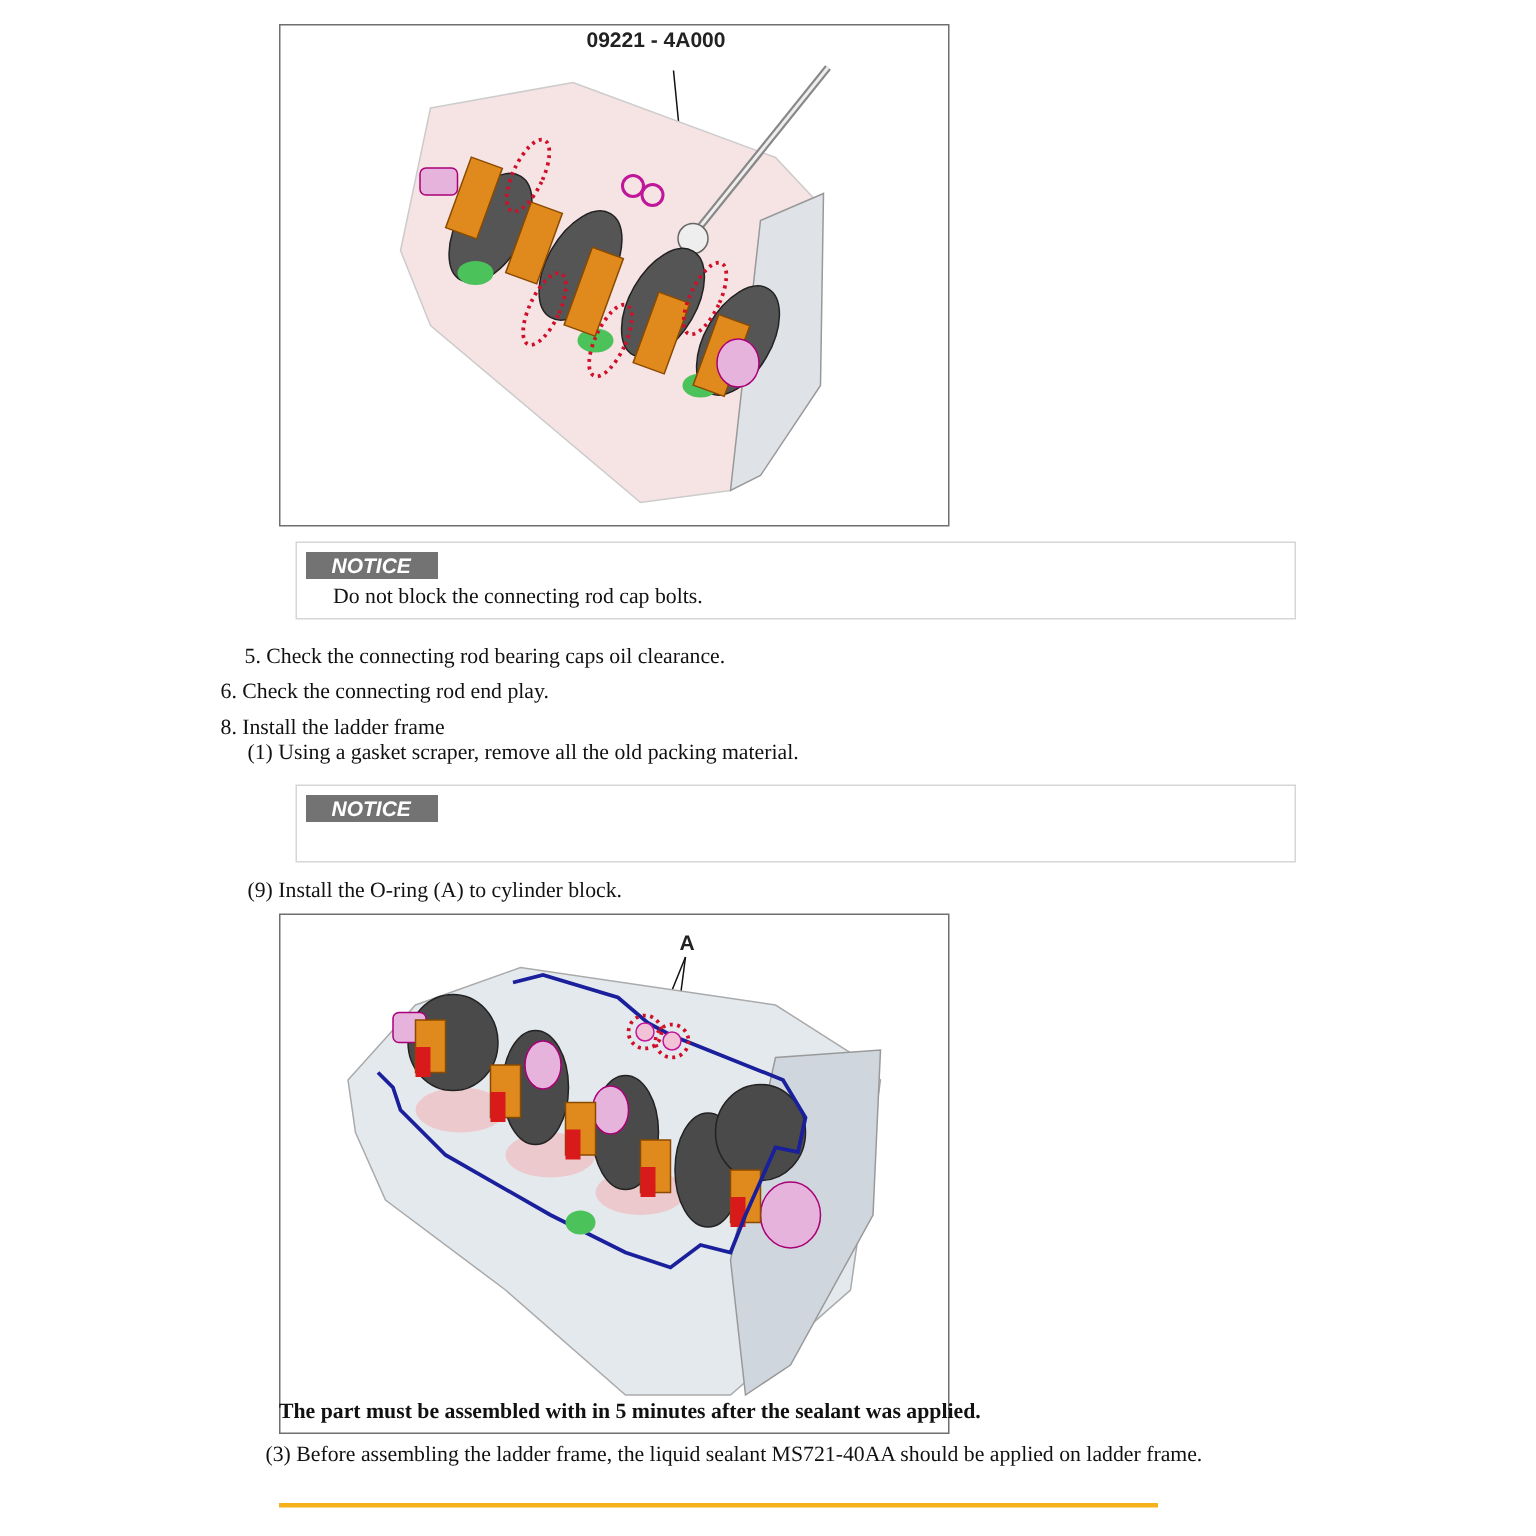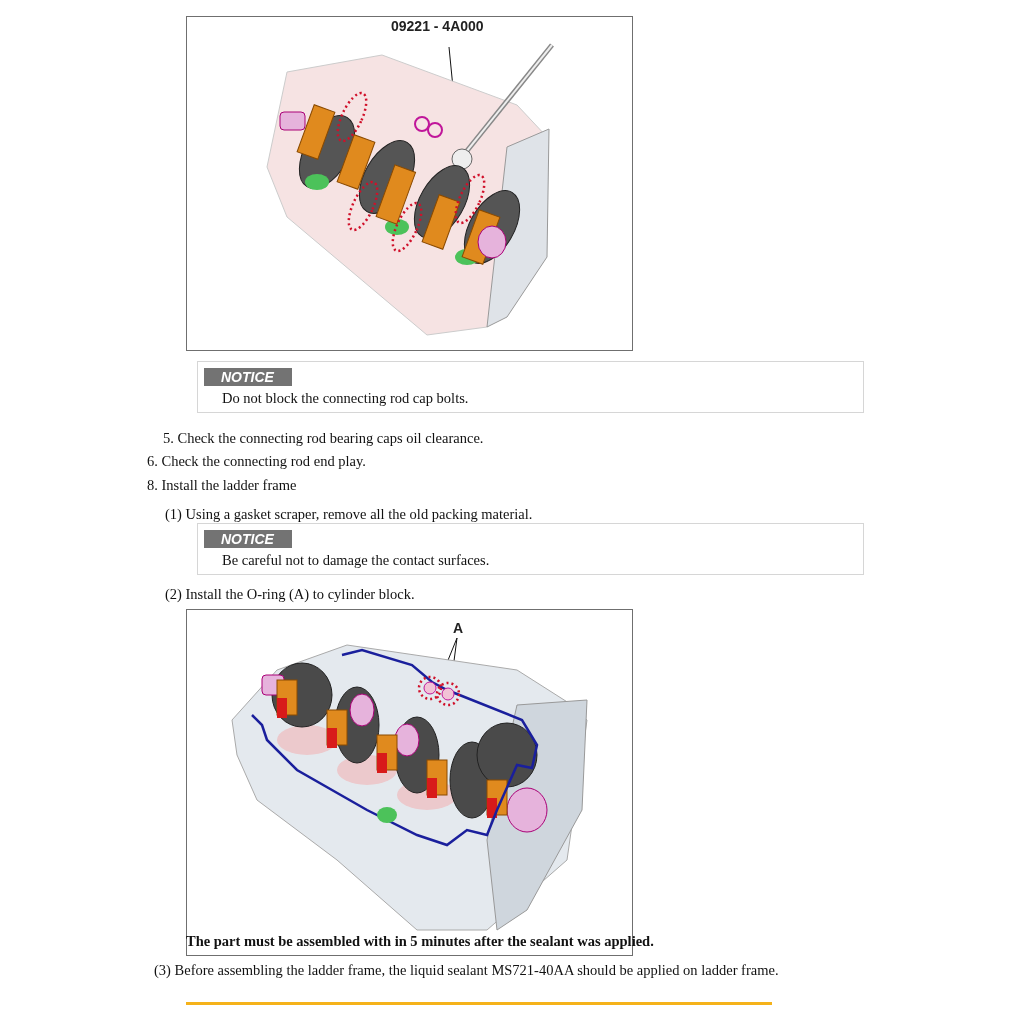--- a/index.html
+++ b/index.html
@@ -82,7 +82,7 @@
 <div class="line" style="left:147px; top:430px;margin-left:16px;">5. Check the connecting rod bearing caps oil clearance.</div>
 <div class="line" style="left:147px; top:453px;text-align:right;">6. Check the connecting rod end play.</div>
 <div class="line" style="left:147px; top:477px;">8. Install the ladder frame</div>
-<div class="line" style="left:165px; top:494px;margin-top:12px;">(1) Using a gasket scraper, remove all the old packing material.</div>
+<div class="line" style="left:165px; top:494px;">(1) Using a gasket scraper, remove all the old packing material.</div>
 
 <div class="notice" style="top:523px;">
   <div class="notice-badge">NOTICE</div>

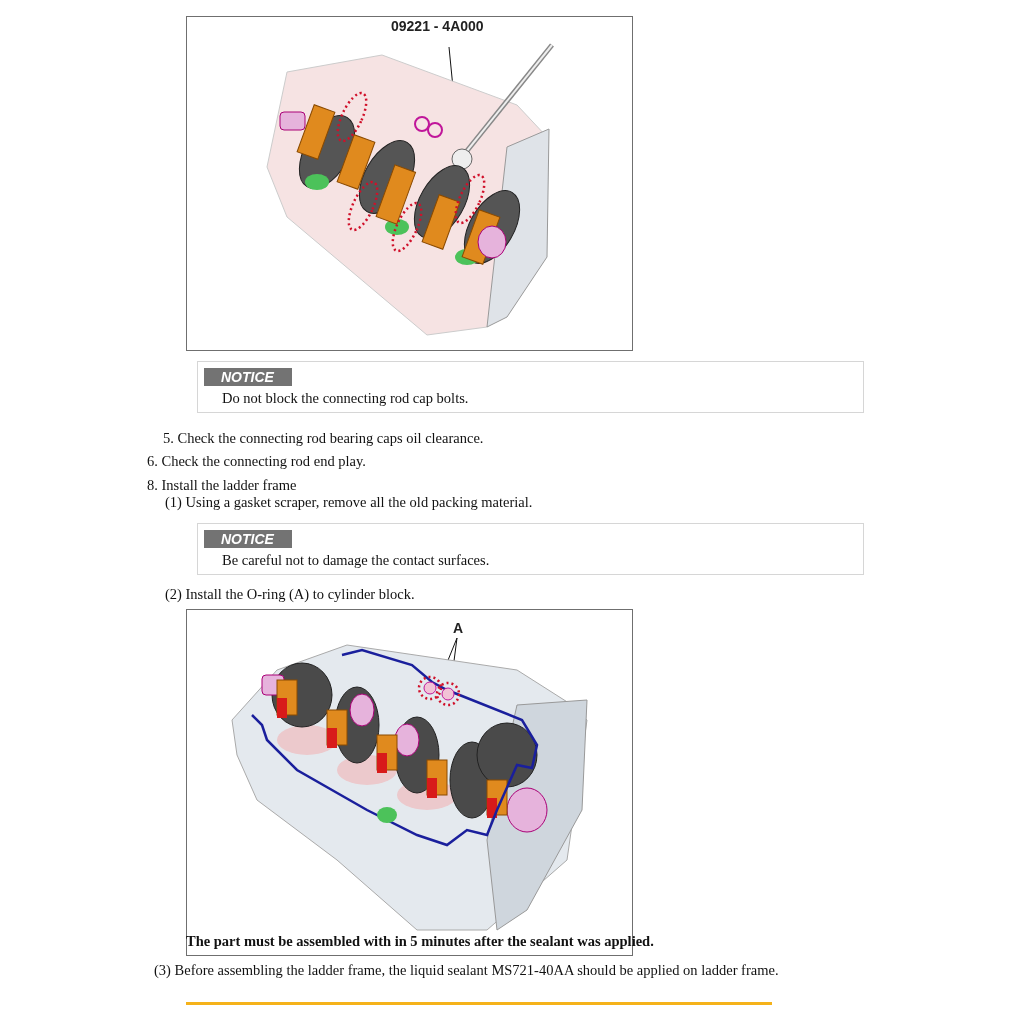--- a/index.html
+++ b/index.html
@@ -86,7 +86,6 @@
 
 <div class="notice" style="top:523px;">
   <div class="notice-badge">NOTICE</div>
-  <div class="notice-text">Be careful not to damage the contact surfaces.</div>
 </div>
 
 <div class="line" style="left:165px; top:586px;">(2) Install the O-ring (A) to cylinder block.</div>

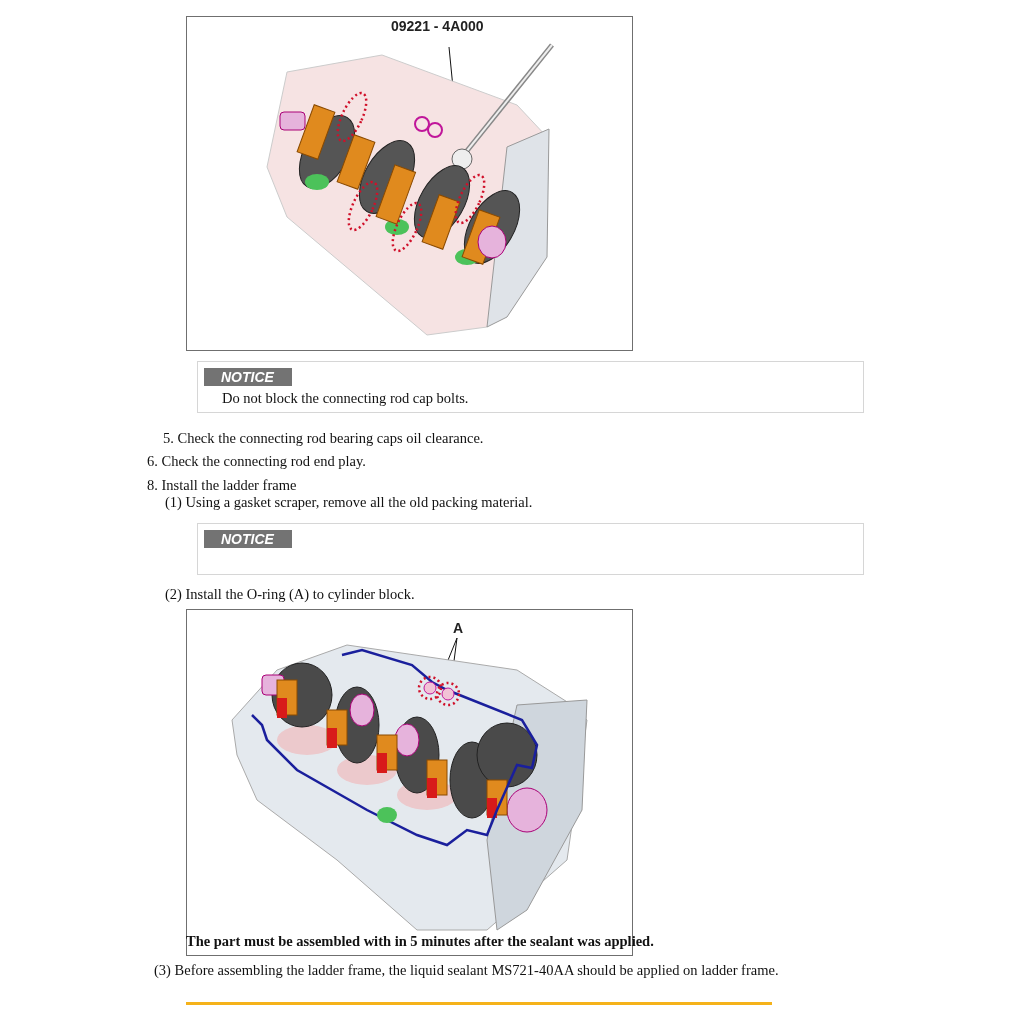--- a/index.html
+++ b/index.html
@@ -88,7 +88,7 @@
   <div class="notice-badge">NOTICE</div>
 </div>
 
-<div class="line" style="left:165px; top:586px;">(2) Install the O-ring (A) to cylinder block.</div>
+<div class="line" style="left:165px; top:586px;">(9) Install the O-ring (A) to cylinder block.</div>
 
 <div class="figure fig2">
   <div class="callout" style="left:266px; top:10px;">A</div>

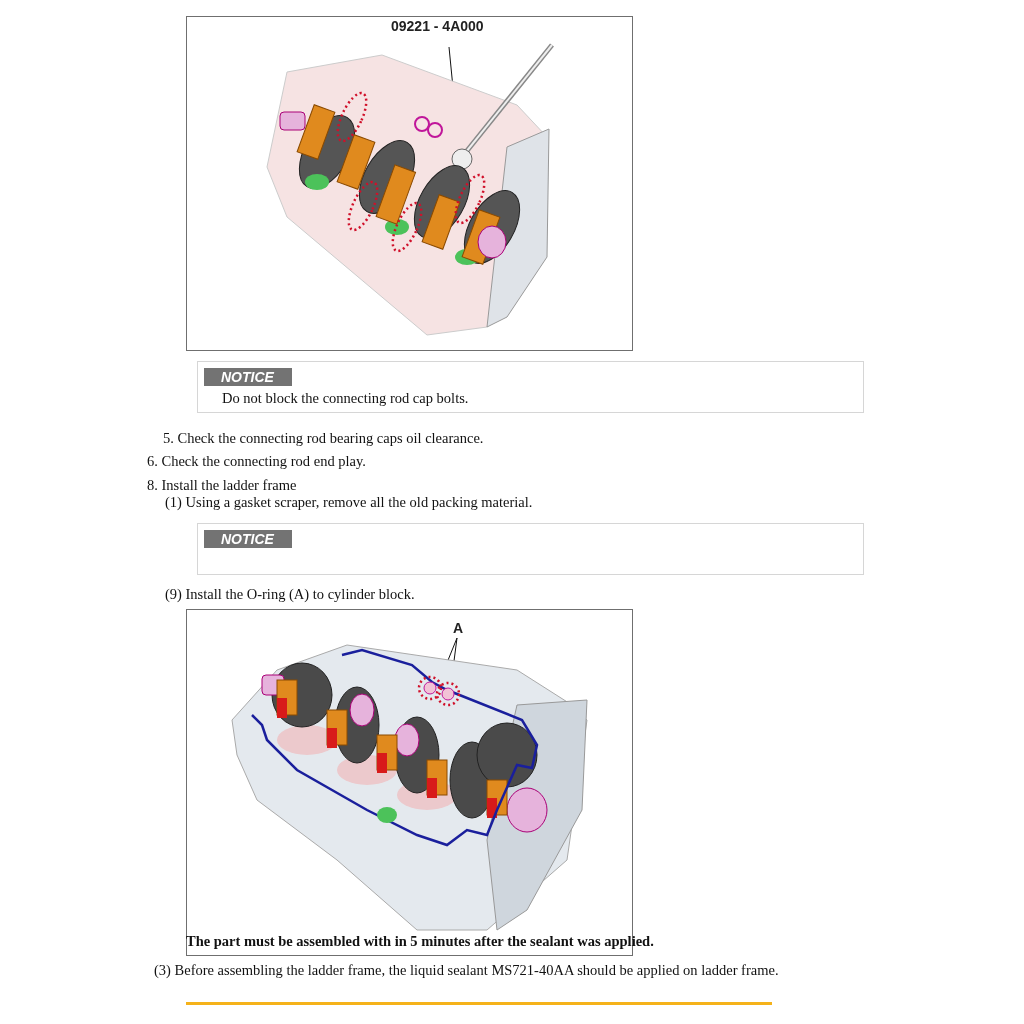--- a/index.html
+++ b/index.html
@@ -150,7 +150,7 @@
   </svg>
 </div>
 
-<div class="line" style="left:154px; top:962px;">(3) Before assembling the ladder frame, the liquid sealant MS721-40AA should be applied on ladder frame.</div>
+<div class="line" style="left:177px; top:962px;">(3) Before assembling the ladder frame, the liquid sealant MS721-40AA should be applied on ladder frame.</div>
 <div class="line" style="left:186px; top:933px;font-weight:bold;">The part must be assembled with in 5 minutes after the sealant was applied.</div>
 
 <div class="rule"></div>

